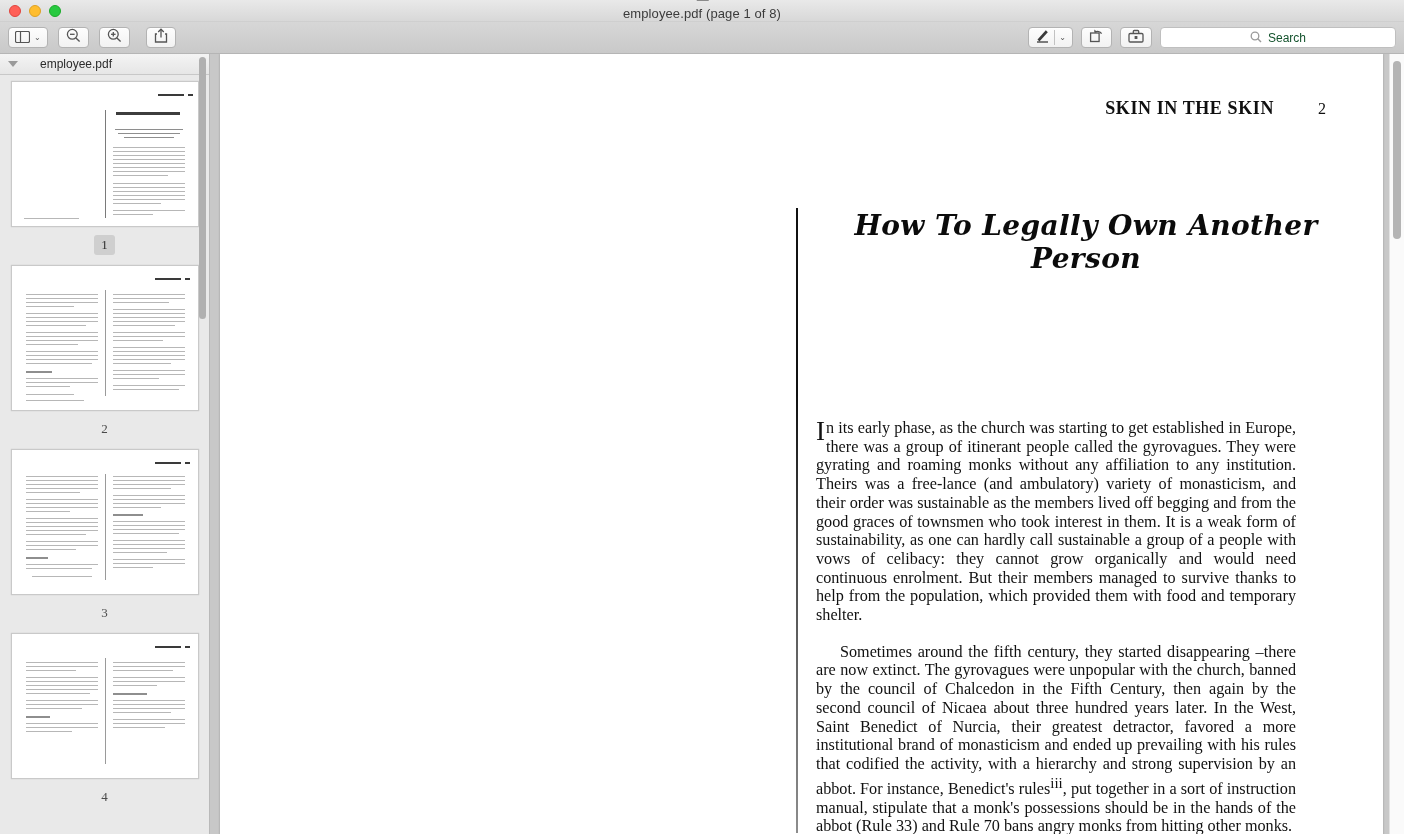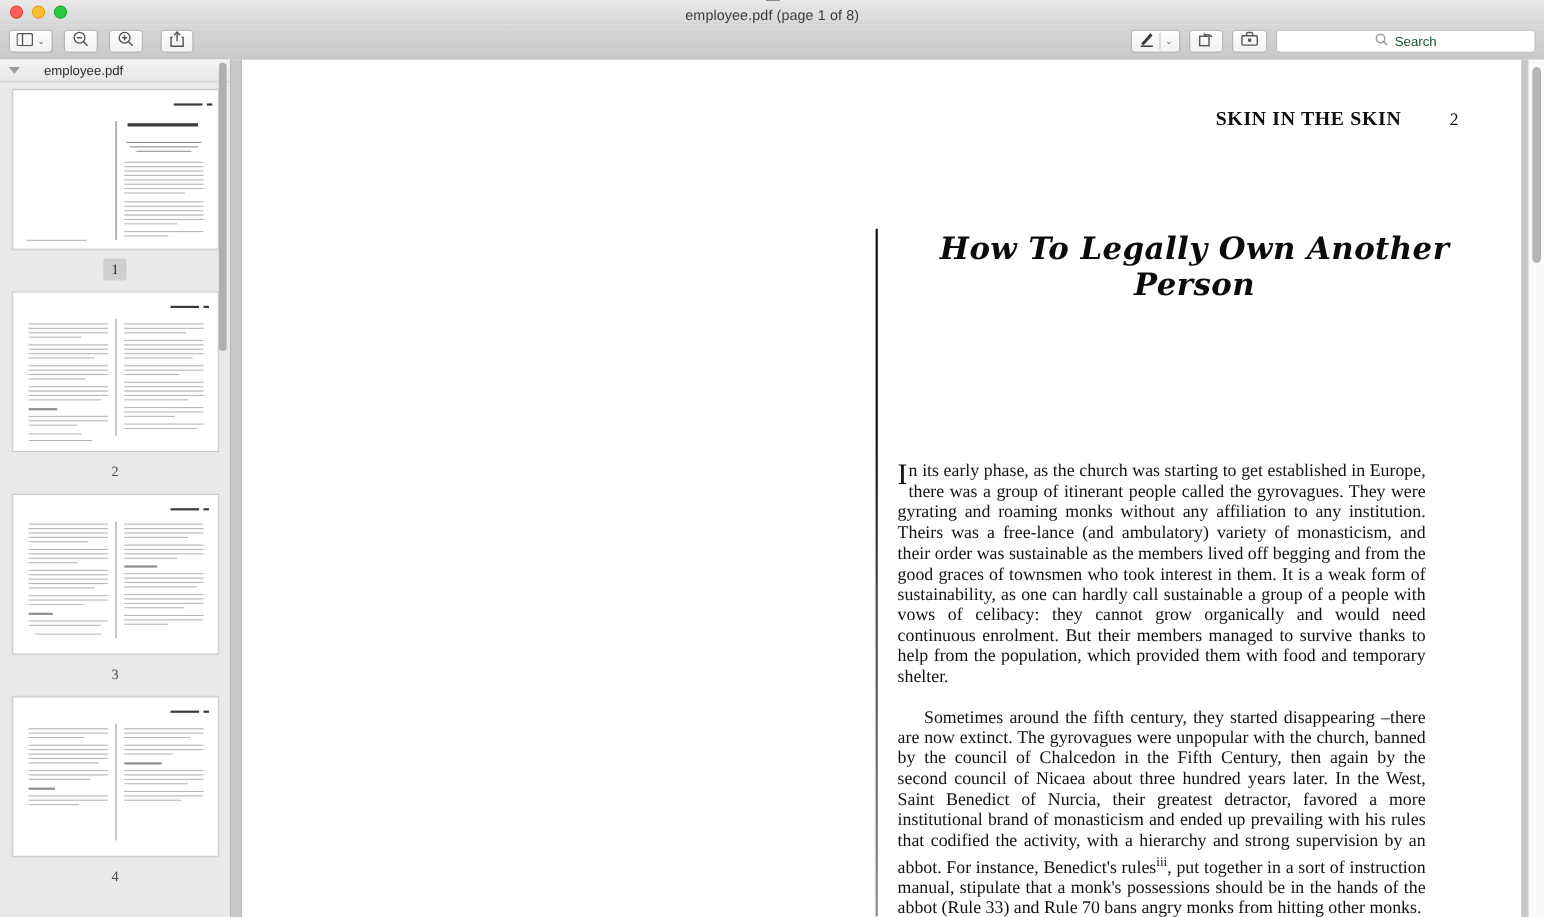--- a/index.html
+++ b/index.html
@@ -175,7 +175,7 @@
     float: left; font-size: 27px; line-height: 22px;
     padding: 1px 1px 0 0; font-family: "Liberation Serif", serif;
   }
-  sup.fn { font-size: 12px; vertical-align: super; margin-top: 48px; }
+  sup.fn { font-size: 15px; vertical-align: super; margin-top: 48px; }
 
   .main-scrollbar {
     position: absolute; right: 3px; width: 8px; border-radius: 4px;

